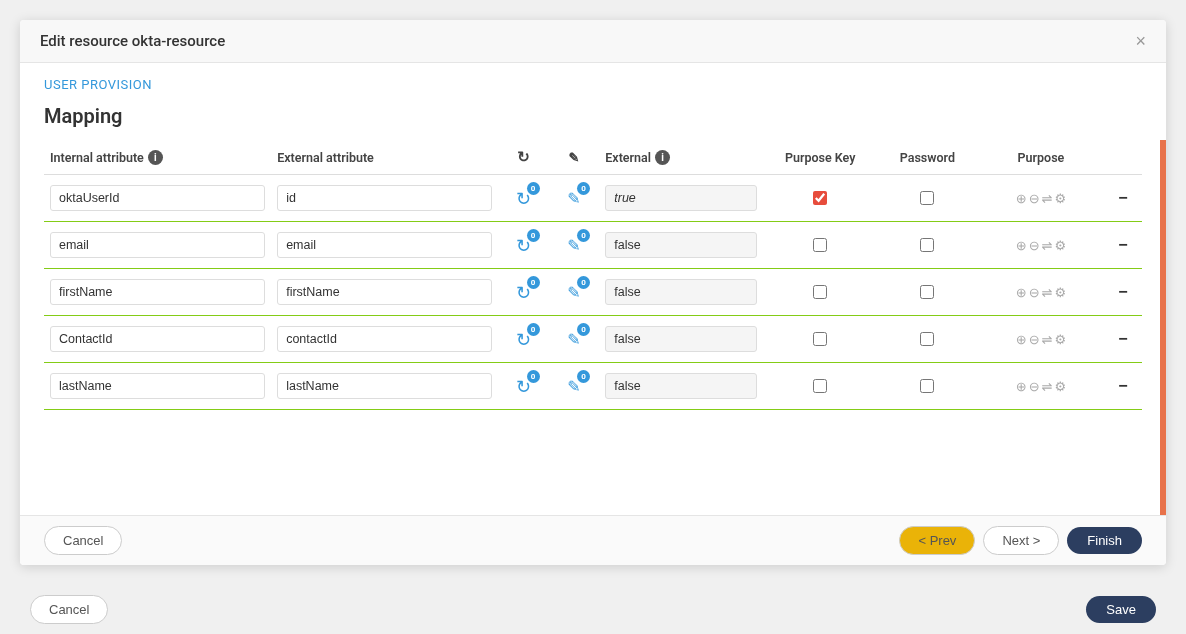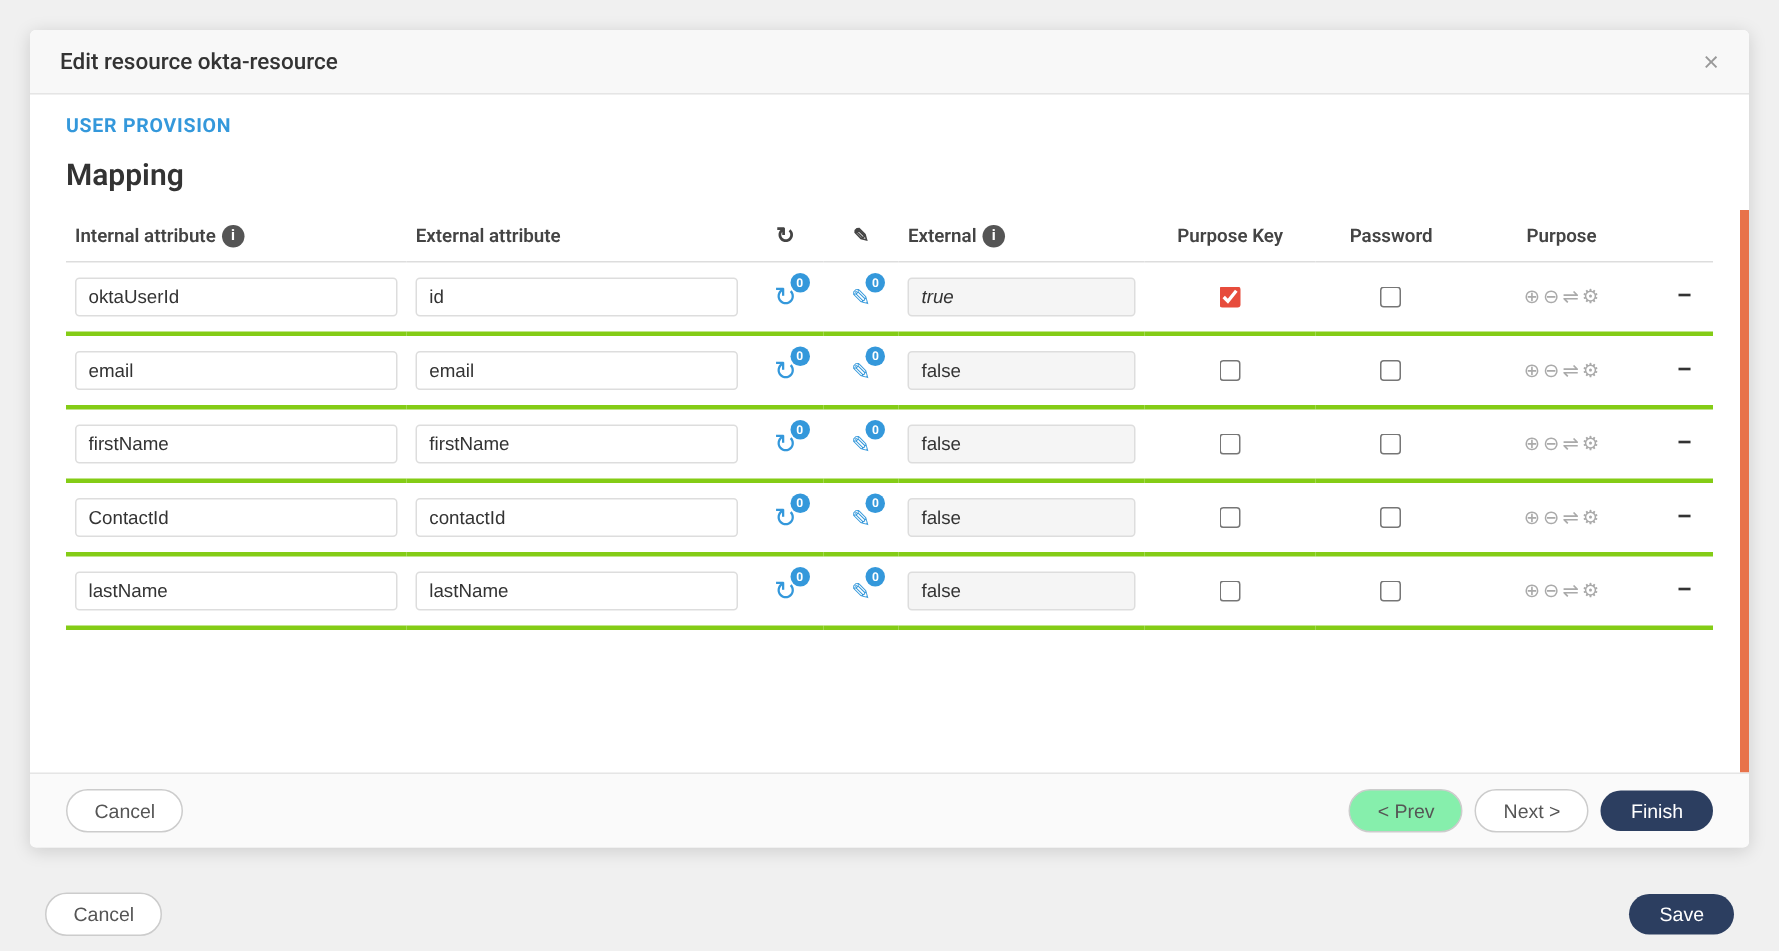--- a/index.html
+++ b/index.html
@@ -61,7 +61,7 @@
       padding: 14px 24px 8px;
       color: #3498db;
       font-size: 13px;
-      font-weight: 700;
+      font-weight: 400;
       text-transform: uppercase;
       letter-spacing: 0.5px;
     }

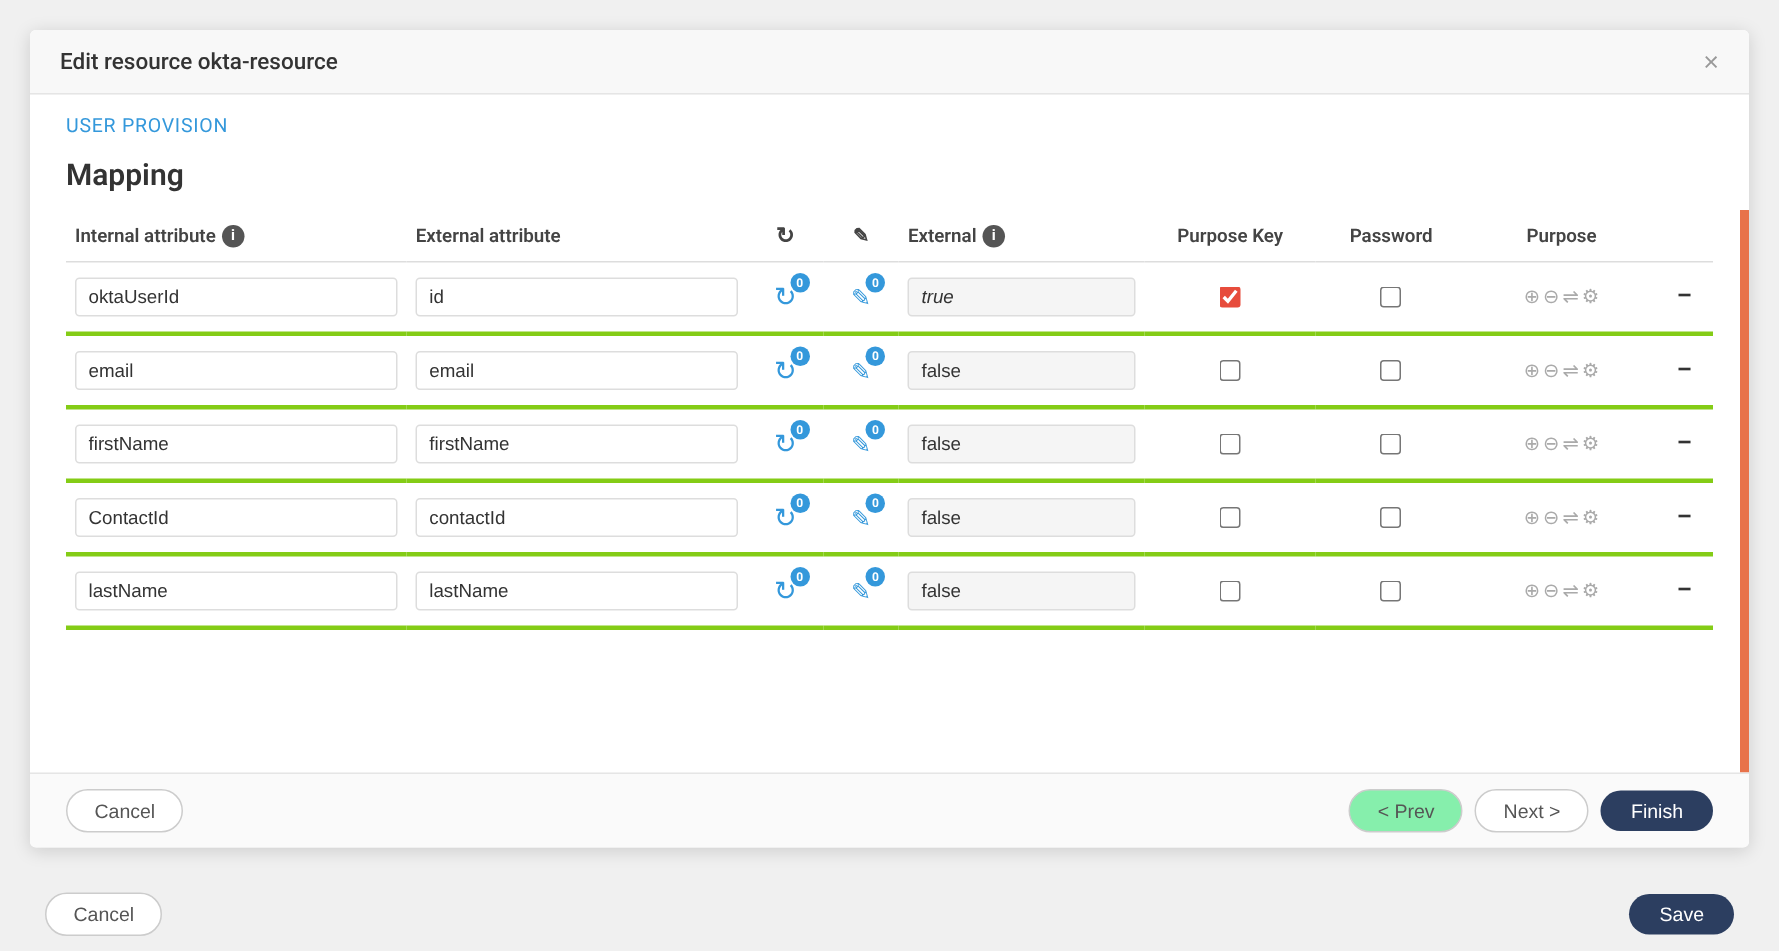--- a/index.html
+++ b/index.html
@@ -119,7 +119,7 @@
       cursor: pointer;
     }
     tbody tr {
-      border-bottom: 3px solid #84cc16;
+      border-bottom: 1px solid #84cc16;
     }
     tbody td {
       padding: 10px 6px;

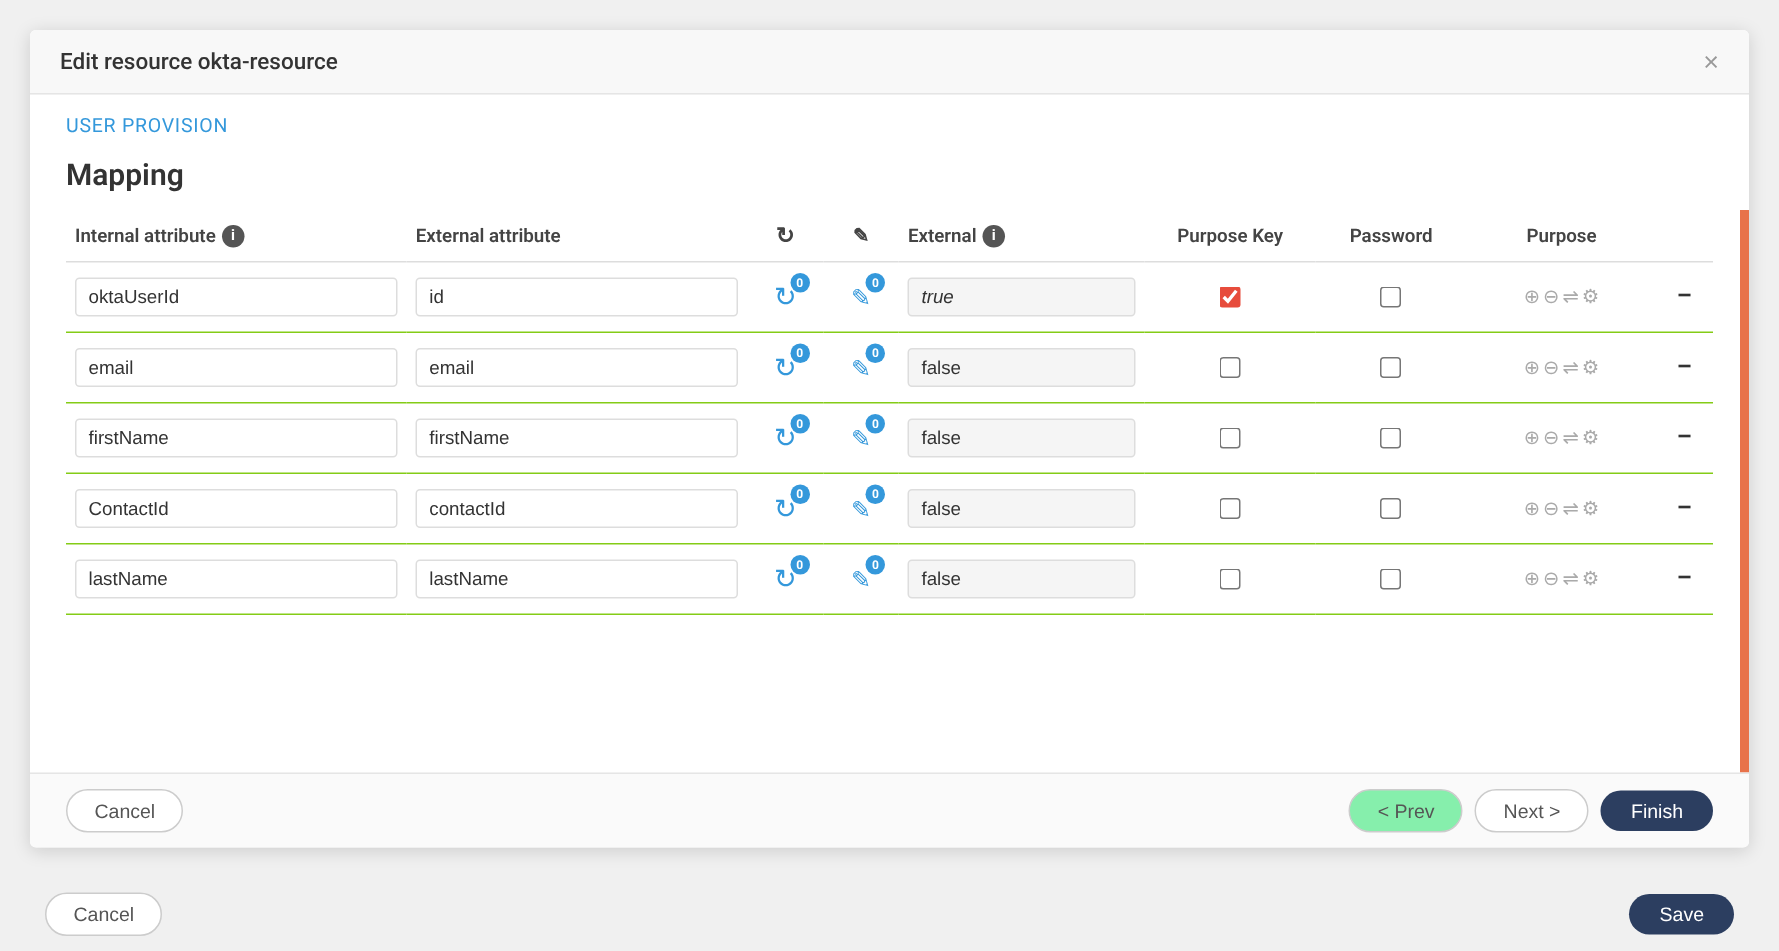--- a/index.html
+++ b/index.html
@@ -248,7 +248,7 @@
       color: #555;
     }
     .btn-prev {
-      background: #86efac;
+      background: #eab308;
       border: 1px solid #ccc;
       border-radius: 20px;
       padding: 6px 18px;

